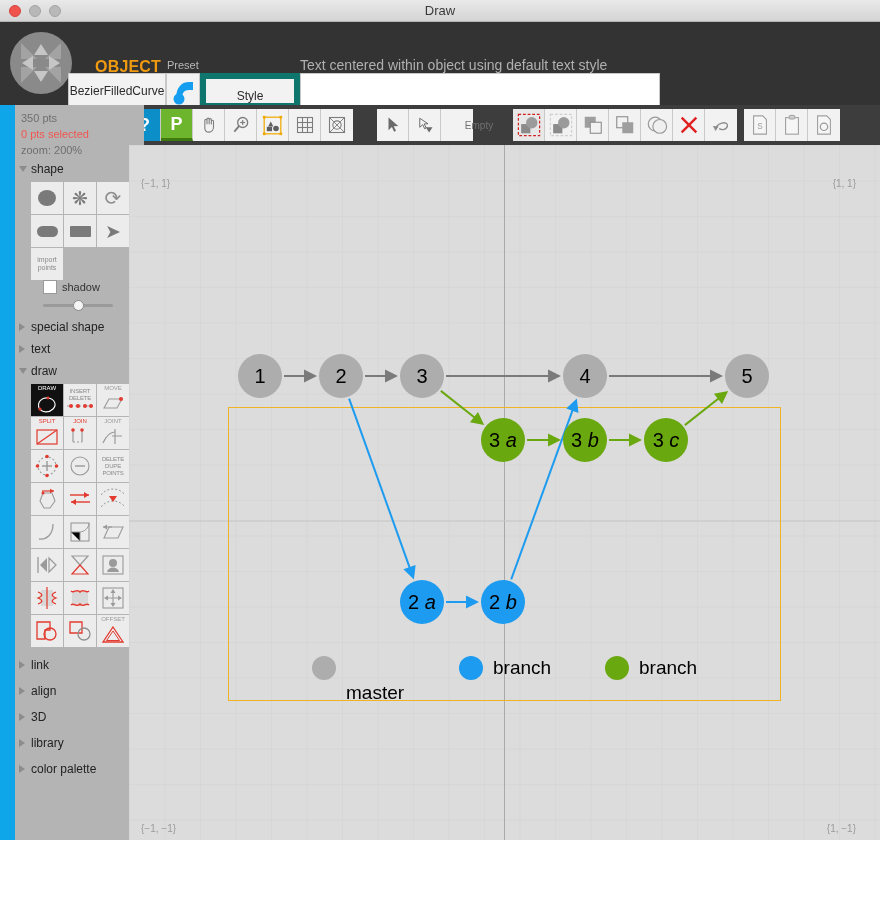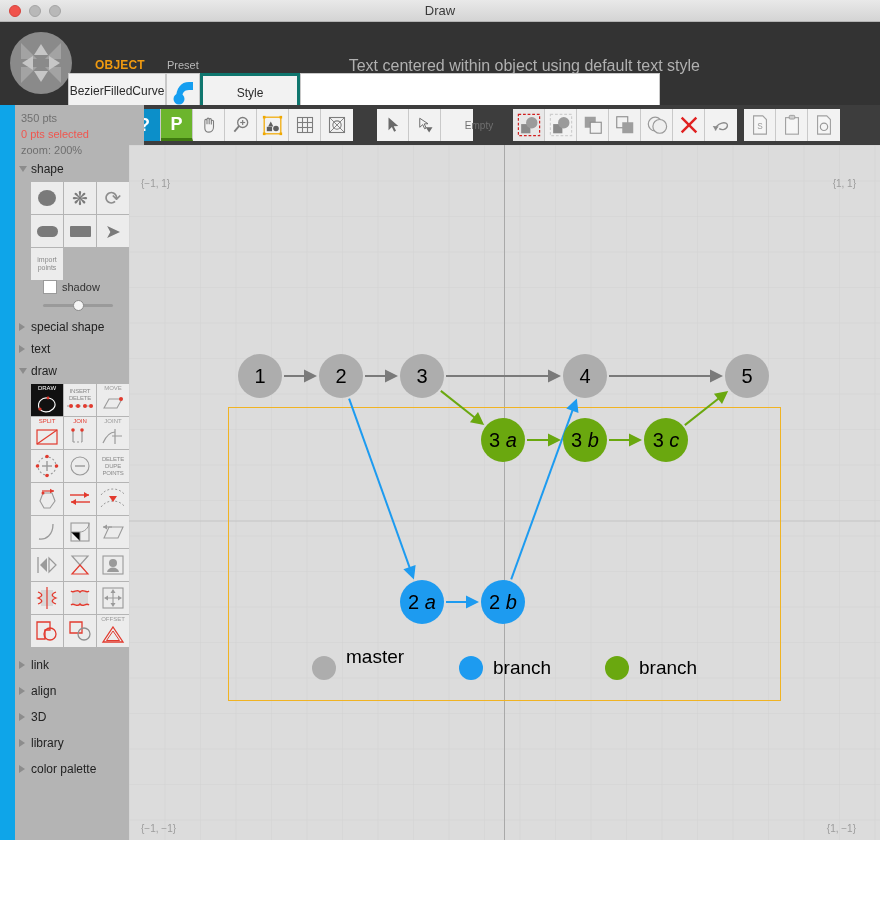--- a/index.html
+++ b/index.html
@@ -61,7 +61,7 @@
   }
   .label-object {
     position: absolute; left: 95px; top: 36px;
-    font-size: 12px; font-weight: bold; color: #f09a10;
+    font-size: 16px; font-weight: bold; color: #f09a10;
     letter-spacing: .2px;
   }
   .label-preset {

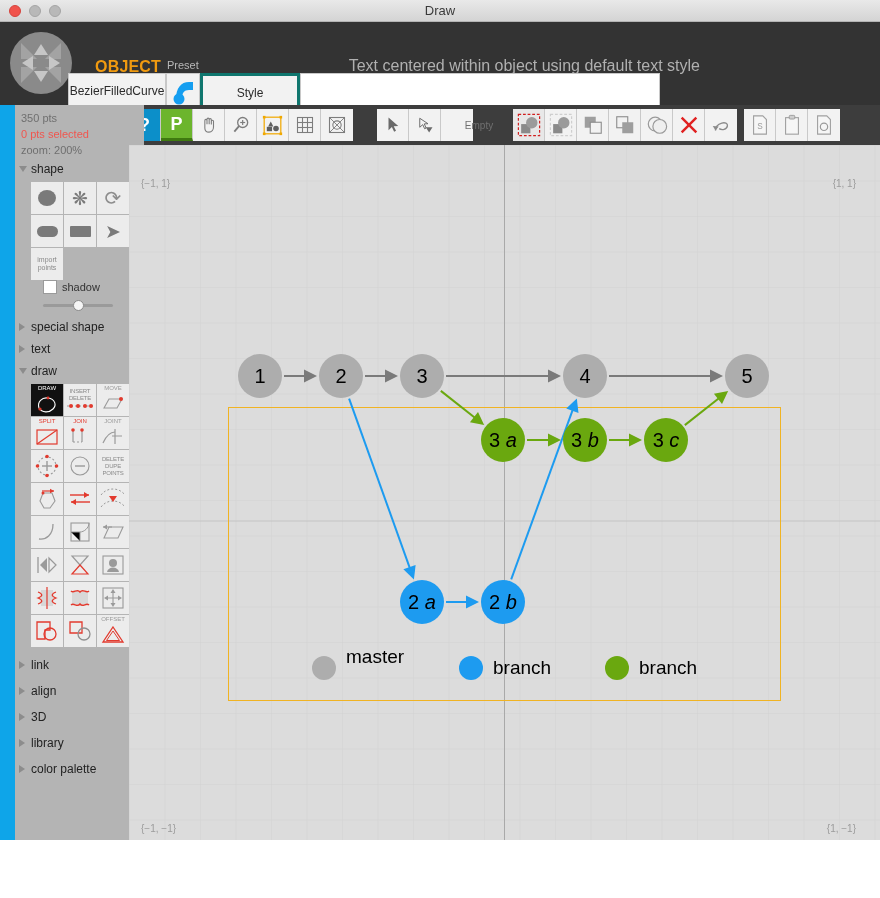--- a/index.html
+++ b/index.html
@@ -70,7 +70,7 @@
   }
   .header-hint {
     position: absolute; left: 300px; top: 35px; width: 400px;
-    text-align: right; font-size: 16px; color: #b0b0b0;
+    text-align: left; font-size: 14px; color: #b0b0b0;
   }
   .field-objname {
     position: absolute; left: 68px; top: 51px;

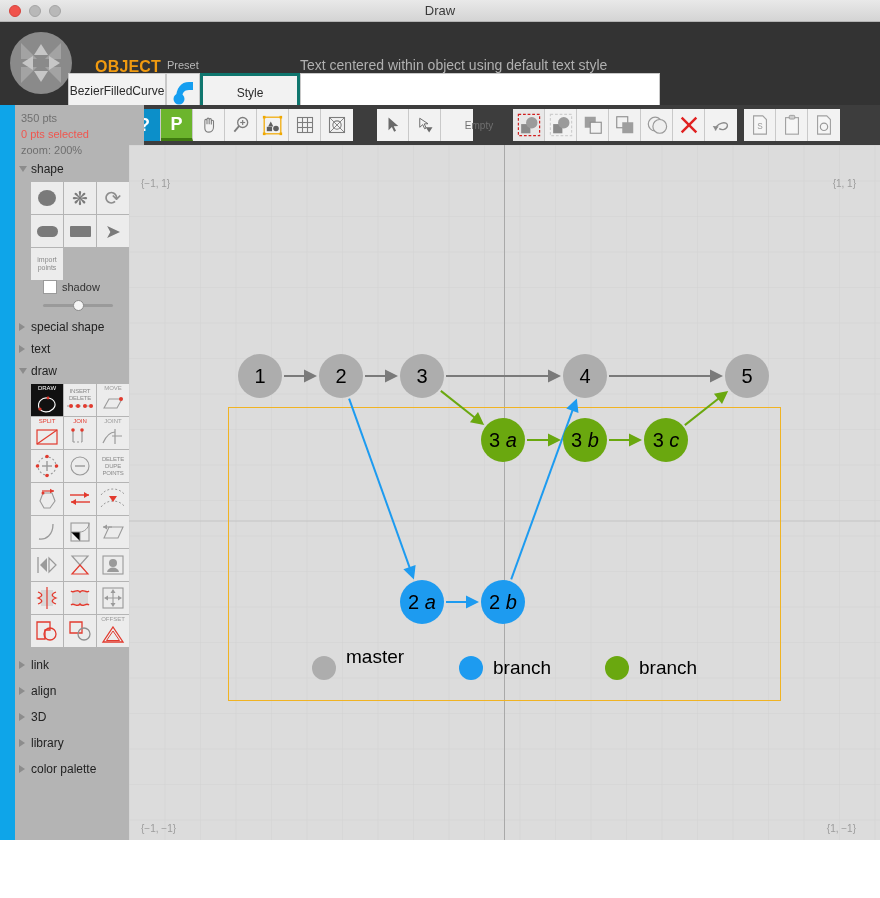--- a/index.html
+++ b/index.html
@@ -89,7 +89,7 @@
   .field-style {
     position: absolute; left: 200px; top: 51px;
     width: 100px; height: 36px;
-    background: #f2f2f2; border: 3px solid #0f766e;
+    background: #f2f2f2; border: 6px solid #0f766e;
     box-sizing: border-box;
     font-size: 12px; color: #2b2b2b;
     text-align: center; line-height: 35px;

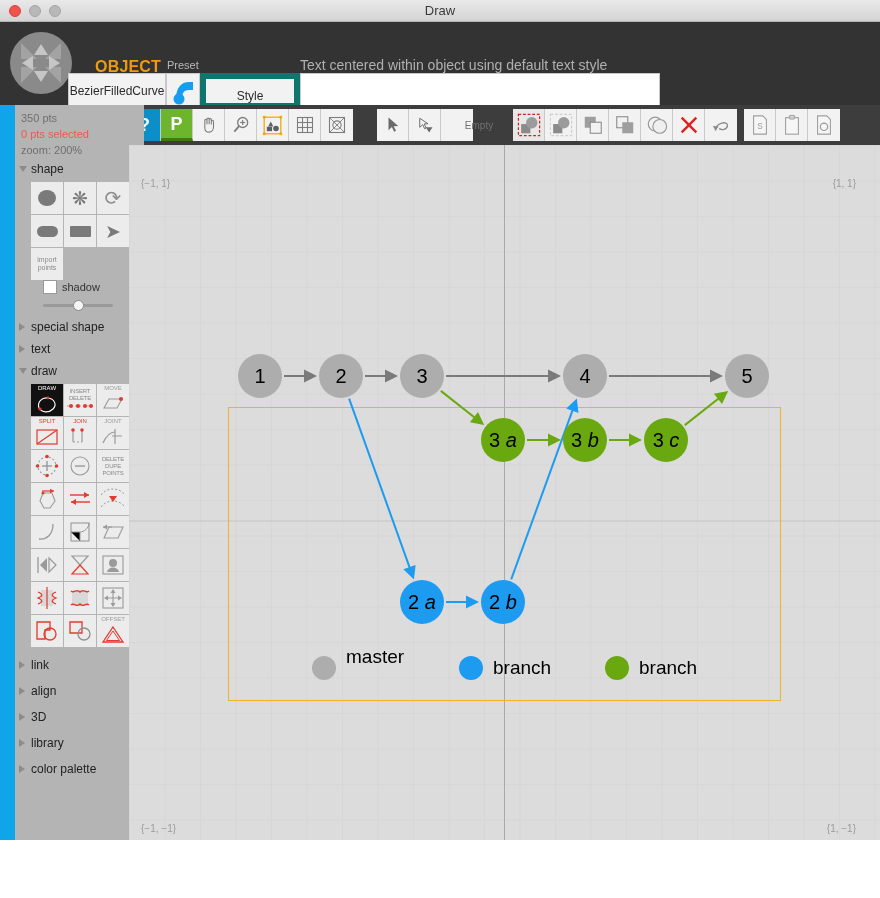--- a/index.html
+++ b/index.html
@@ -807,7 +807,7 @@
         <div class="node-label" style="left: 374px; top: 295px;">3 <em>a</em></div>
         <div class="node-label" style="left: 456px; top: 295px;">3 <em>b</em></div>
         <div class="node-label" style="left: 537px; top: 295px;">3 <em>c</em></div>
-        <div class="legend-label" style="left: 217px; top: 512px;">master</div>
+        <div class="legend-label" style="left: 217px; top: 548px;">master</div>
         <div class="legend-label" style="left: 364px; top: 523px;">branch</div>
         <div class="legend-label" style="left: 510px; top: 523px;">branch</div>
       </div>

